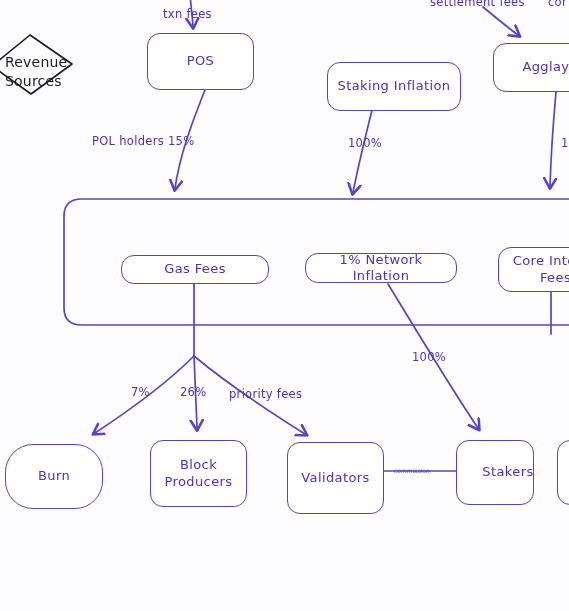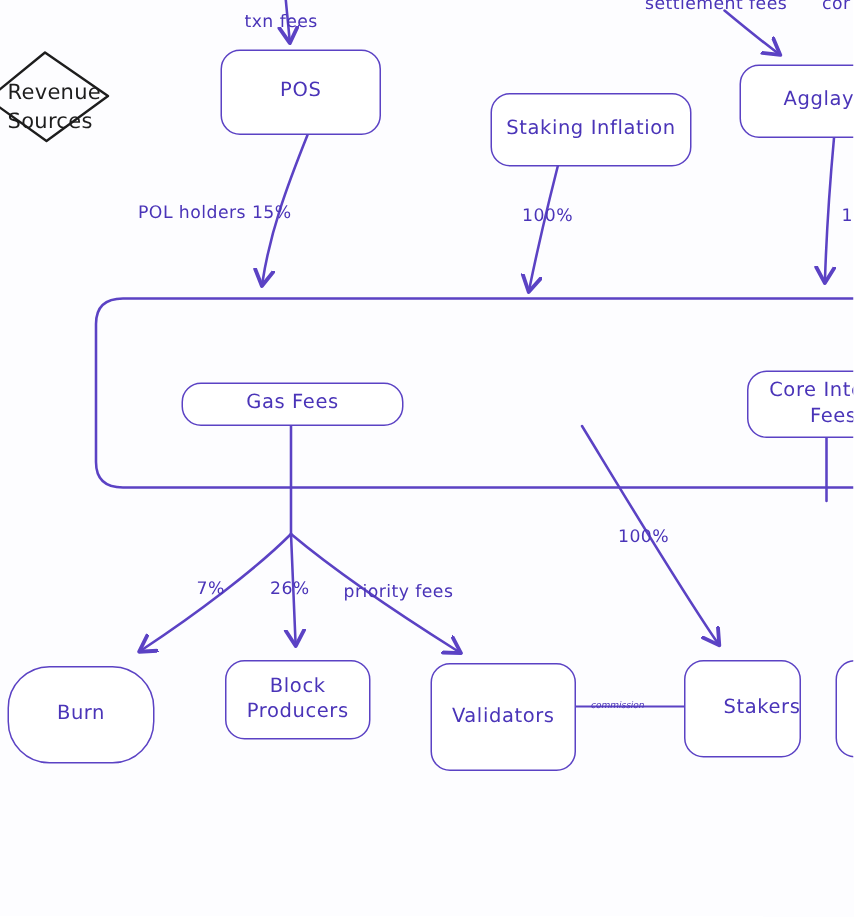--- a/index.html
+++ b/index.html
@@ -132,6 +132,9 @@
     <span>Gas Fees</span>
   </div>
 
+  <div class="node" style="left:305px; top:253px; width:152px; height:30px;">
+    <span>1% Network Inflation</span>
+  </div>
 
   <div class="node" style="left:498px; top:247px; width:115px; height:45px;">
     <span>Core Interop

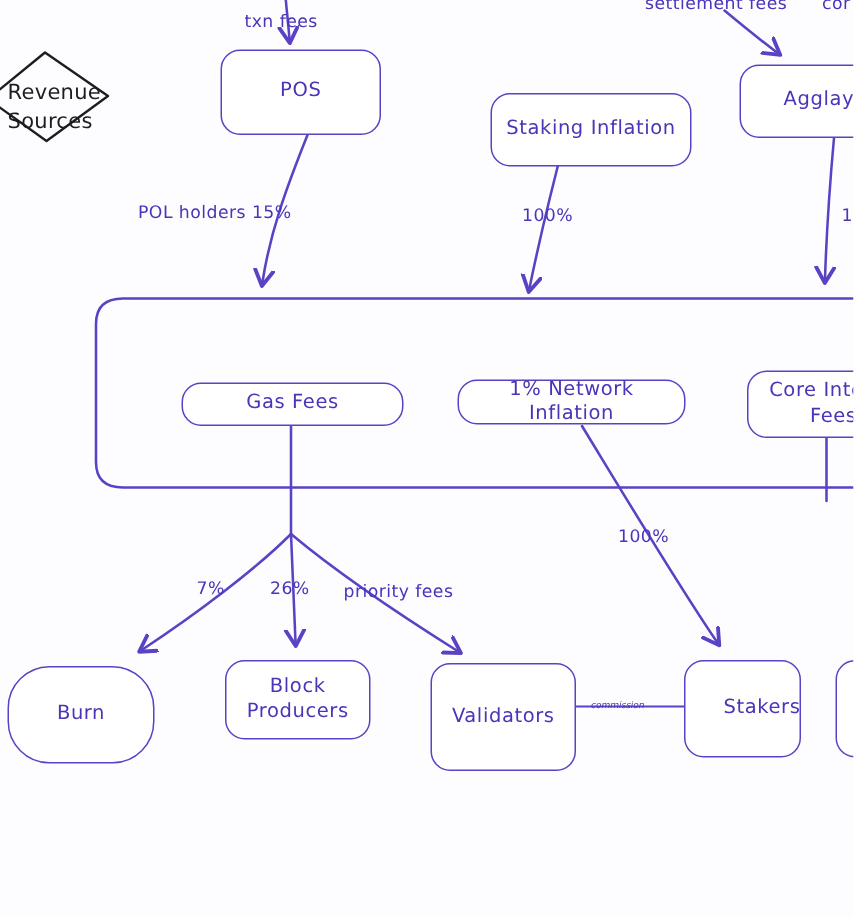--- a/index.html
+++ b/index.html
@@ -145,7 +145,7 @@
     <span>Burn</span>
   </div>
 
-  <div class="node" style="left:150px; top:440px; width:97px; height:53px;">
+  <div class="node" style="left:150px; top:440px; width:97px; height:67px;">
     <span>Block
 Producers</span>
   </div>

